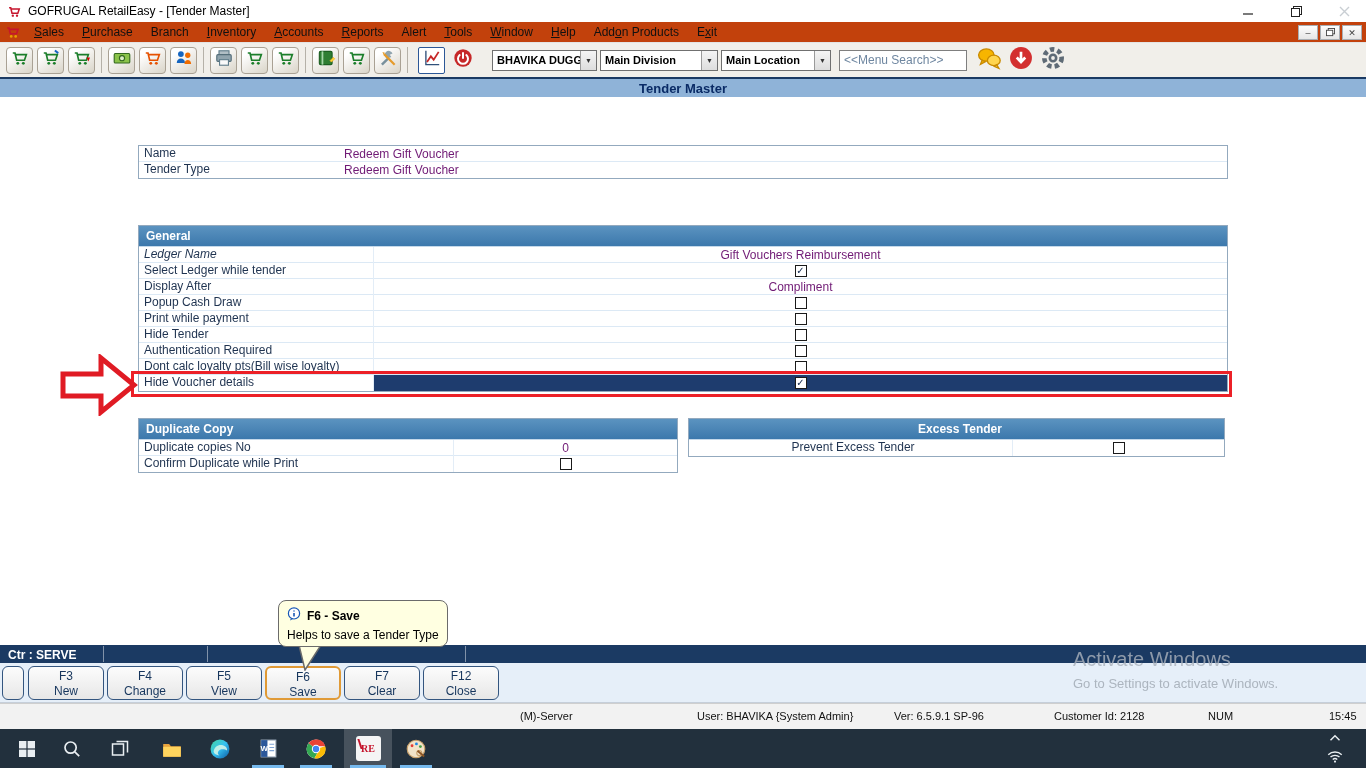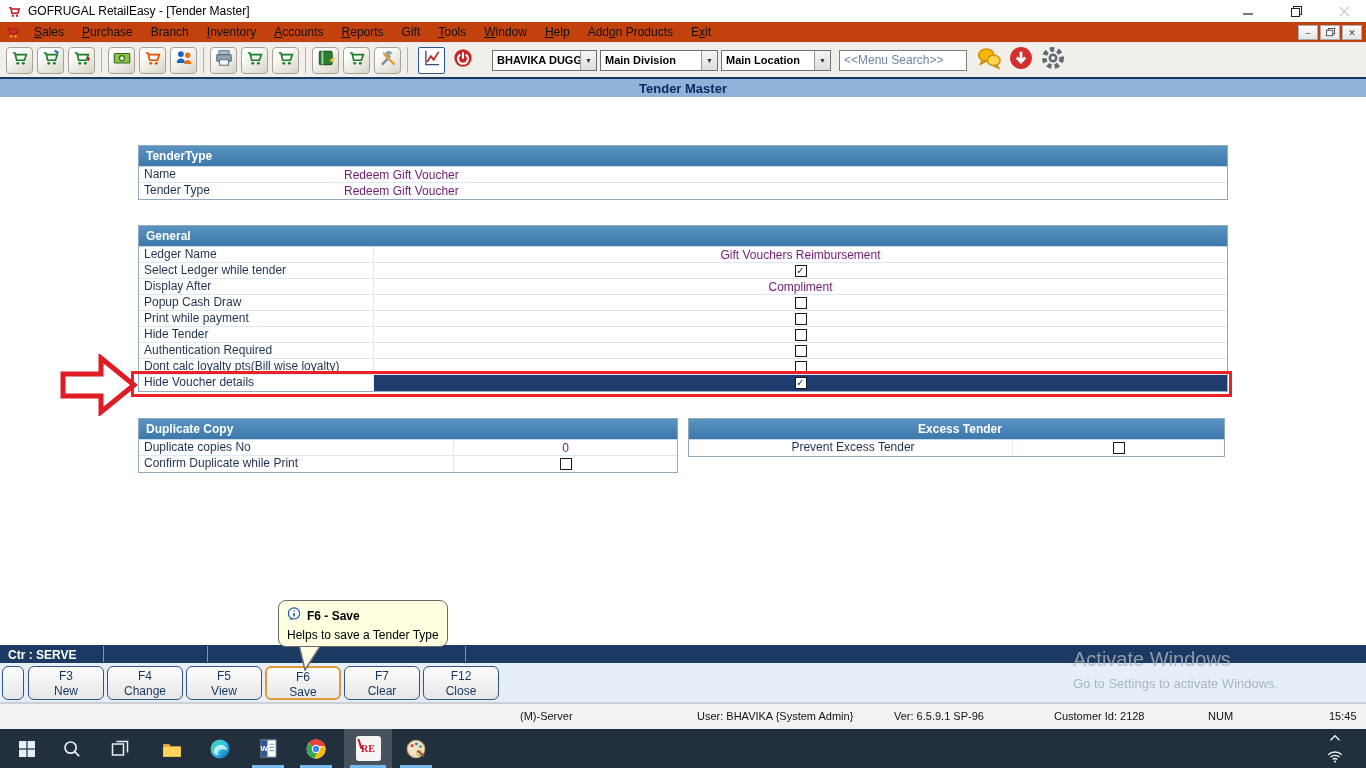--- a/index.html
+++ b/index.html
@@ -137,7 +137,7 @@
         <span class="menu-item"><u>I</u>nventory</span>
         <span class="menu-item"><u>A</u>ccounts</span>
         <span class="menu-item"><u>R</u>eports</span>
-        <span class="menu-item">Gift</span>
+        <span class="menu-item">Alert</span>
         <span class="menu-item"><u>T</u>ools</span>
         <span class="menu-item"><u>W</u>indow</span>
         <span class="menu-item"><u>H</u>elp</span>

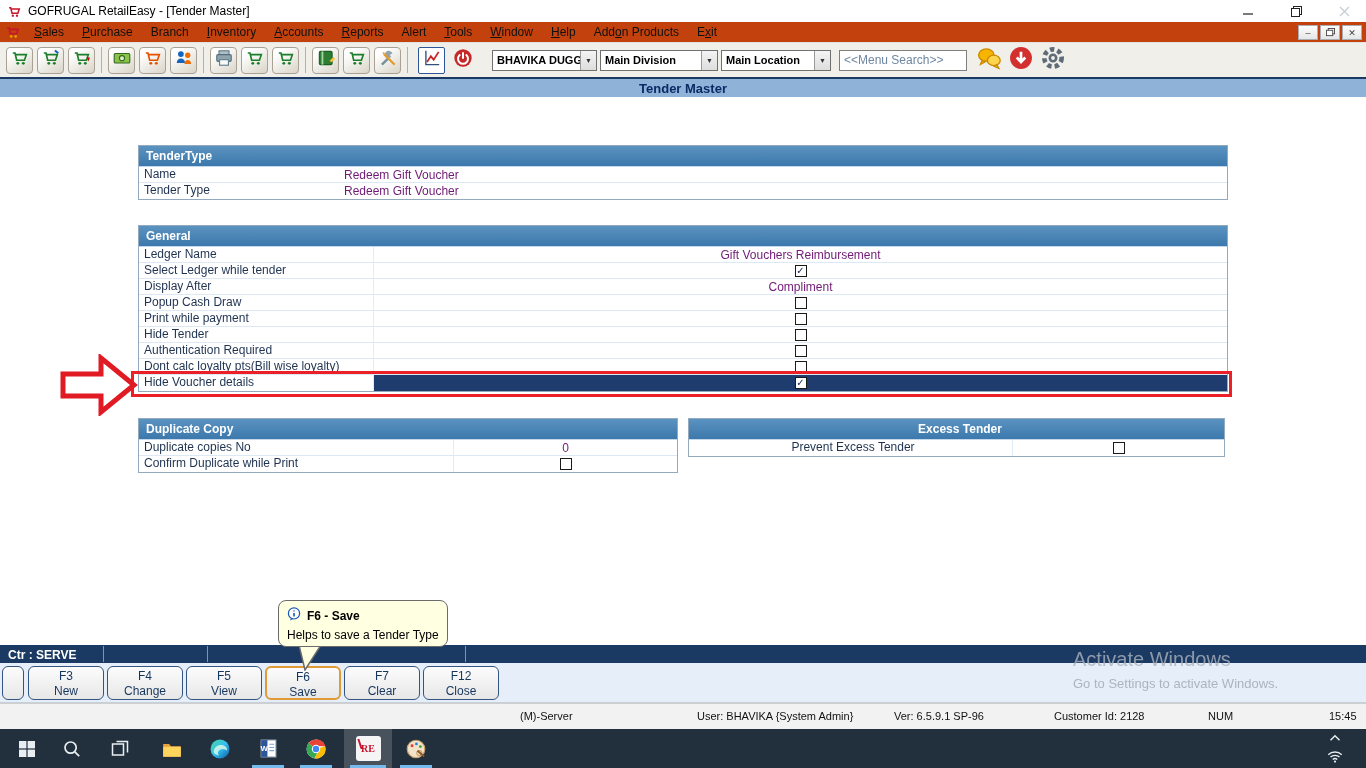--- a/index.html
+++ b/index.html
@@ -302,7 +302,6 @@
   <div class="content"></div>
 
   <div class="tbl" id="tbl-tendertype" style="left:138px; top:145px; width:1090px;">
-      <div class="tbl-h">TenderType</div>
       <div class="trow">
         <span class="lbl">Name</span>
         <div class="vcell" style="left: 205px; width: 883px; justify-content: flex-start; border-left: none;">

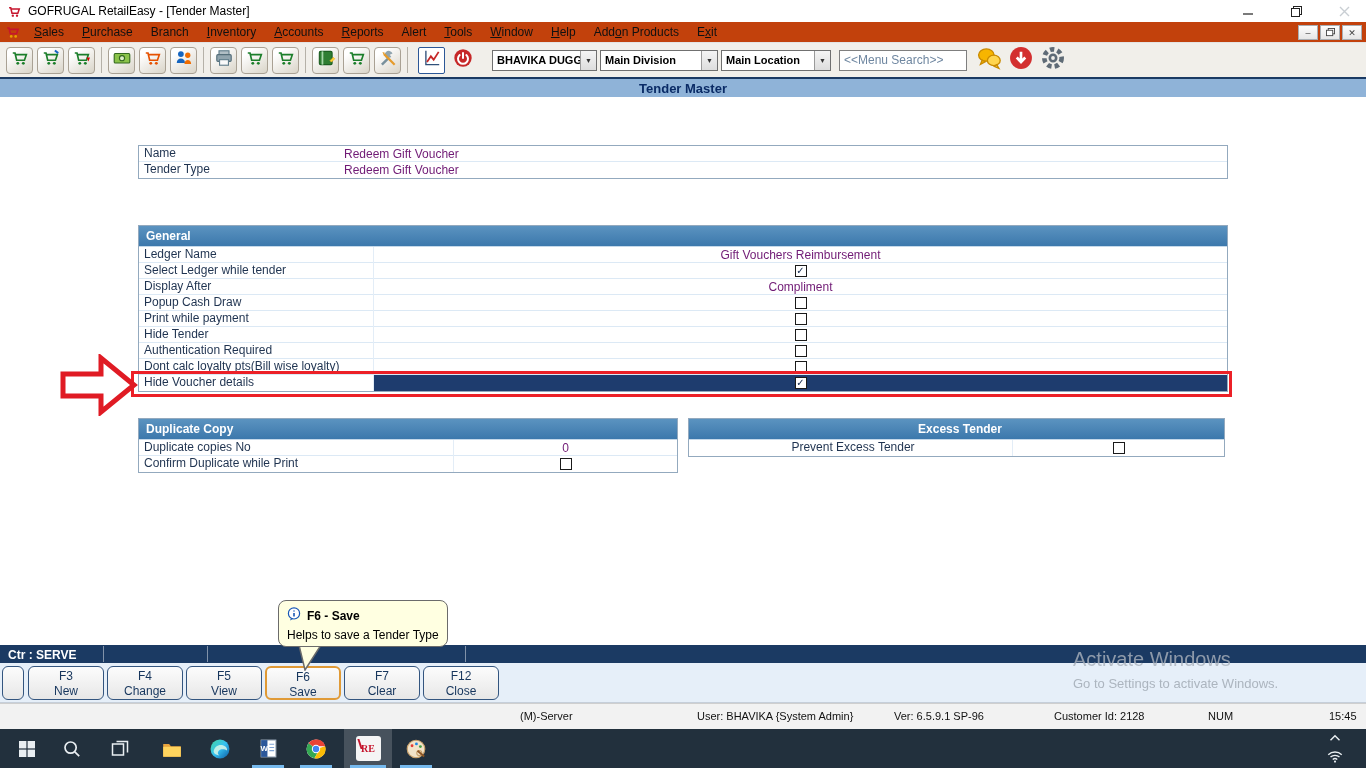--- a/index.html
+++ b/index.html
@@ -318,7 +318,7 @@
   <div class="tbl" id="tbl-general" style="left:138px; top:225px; width:1090px;">
       <div class="tbl-h">General</div>
       <div class="trow">
-        <span class="lbl" style="width: 234px;">Ledger Name</span>
+        <span class="lbl" style="width: 234px; font-style: italic;">Ledger Name</span>
         <div class="vcell" style="left: 234px; width: 854px;">
           <span class="vtext">Gift Vouchers Reimbursement</span>
         </div>

